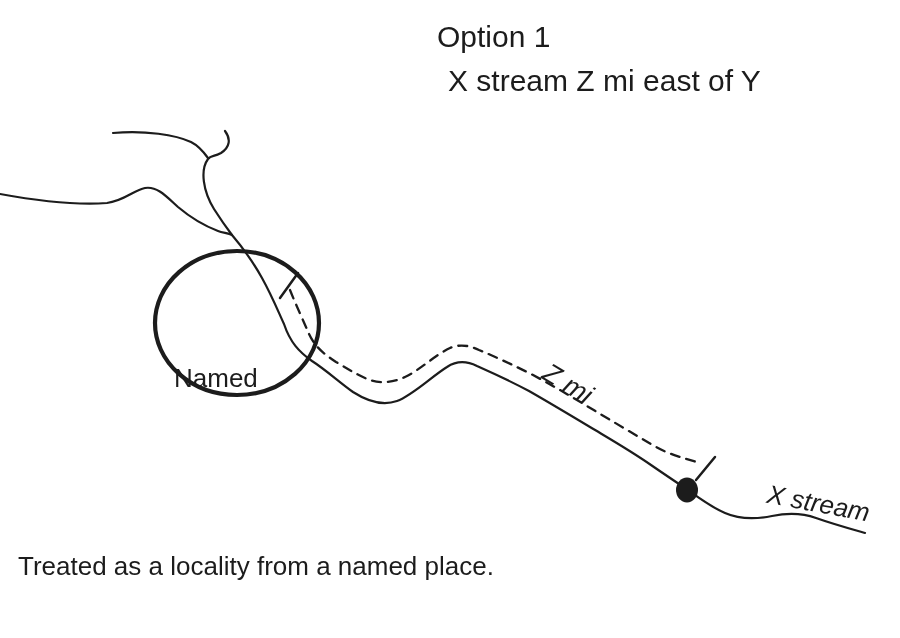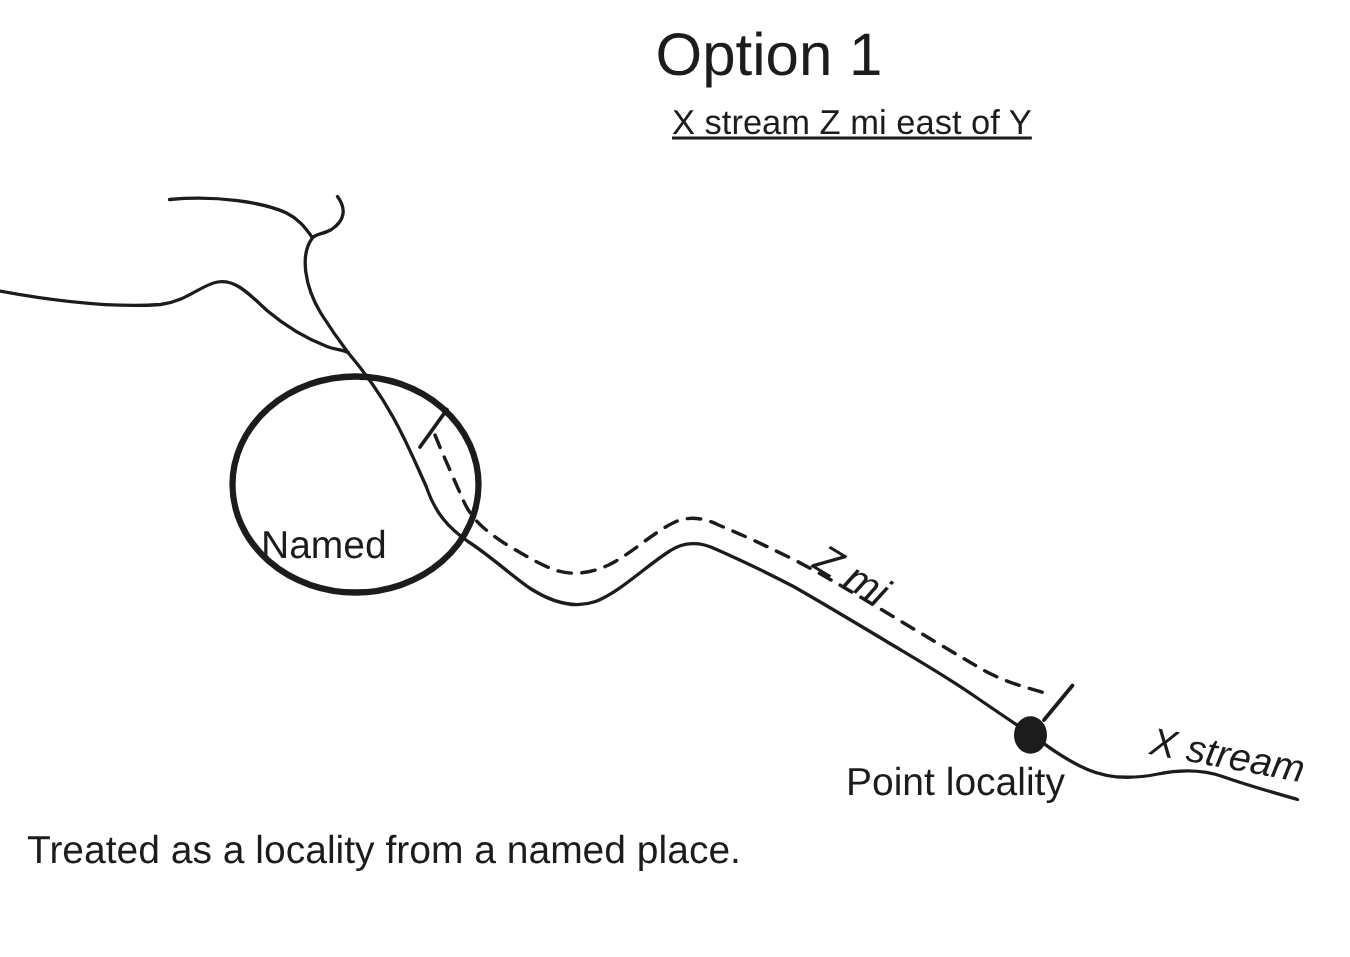--- a/index.html
+++ b/index.html
@@ -29,7 +29,7 @@
   .title-line1 {
     left: 437px;
     top: 20px;
-    font-size: 40px;
+    font-size: 30px;
     line-height: 34px;
   }
   .title-line2 {

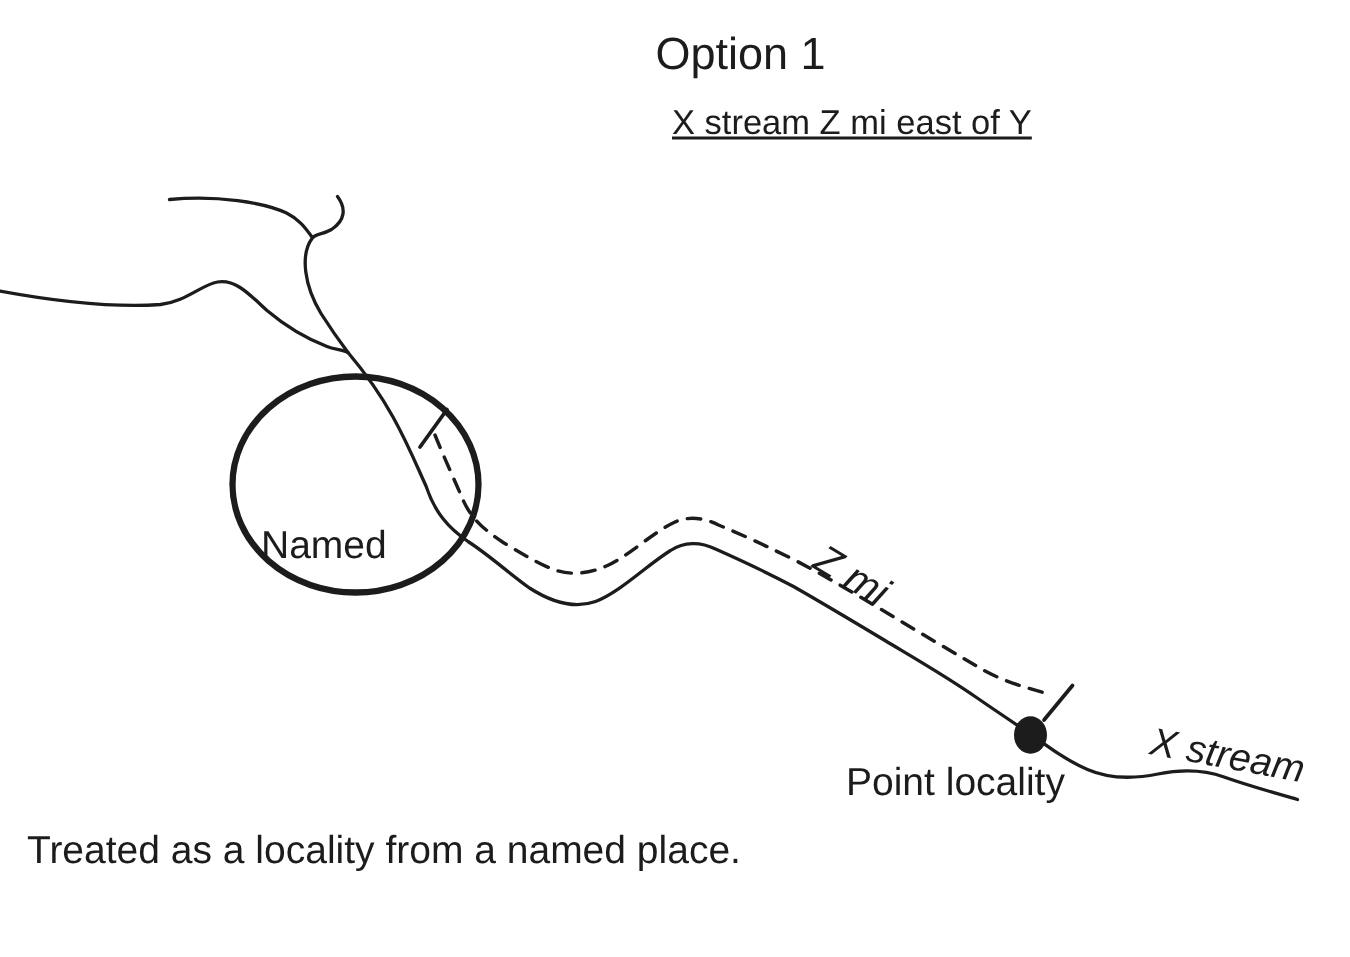--- a/index.html
+++ b/index.html
@@ -35,9 +35,8 @@
   .title-line2 {
     left: 448px;
     top: 64px;
-    font-size: 23px;
+    font-size: 30px;
     line-height: 34px;
-    text-decoration: underline;
   }
   .named-place {
     left: 174px;

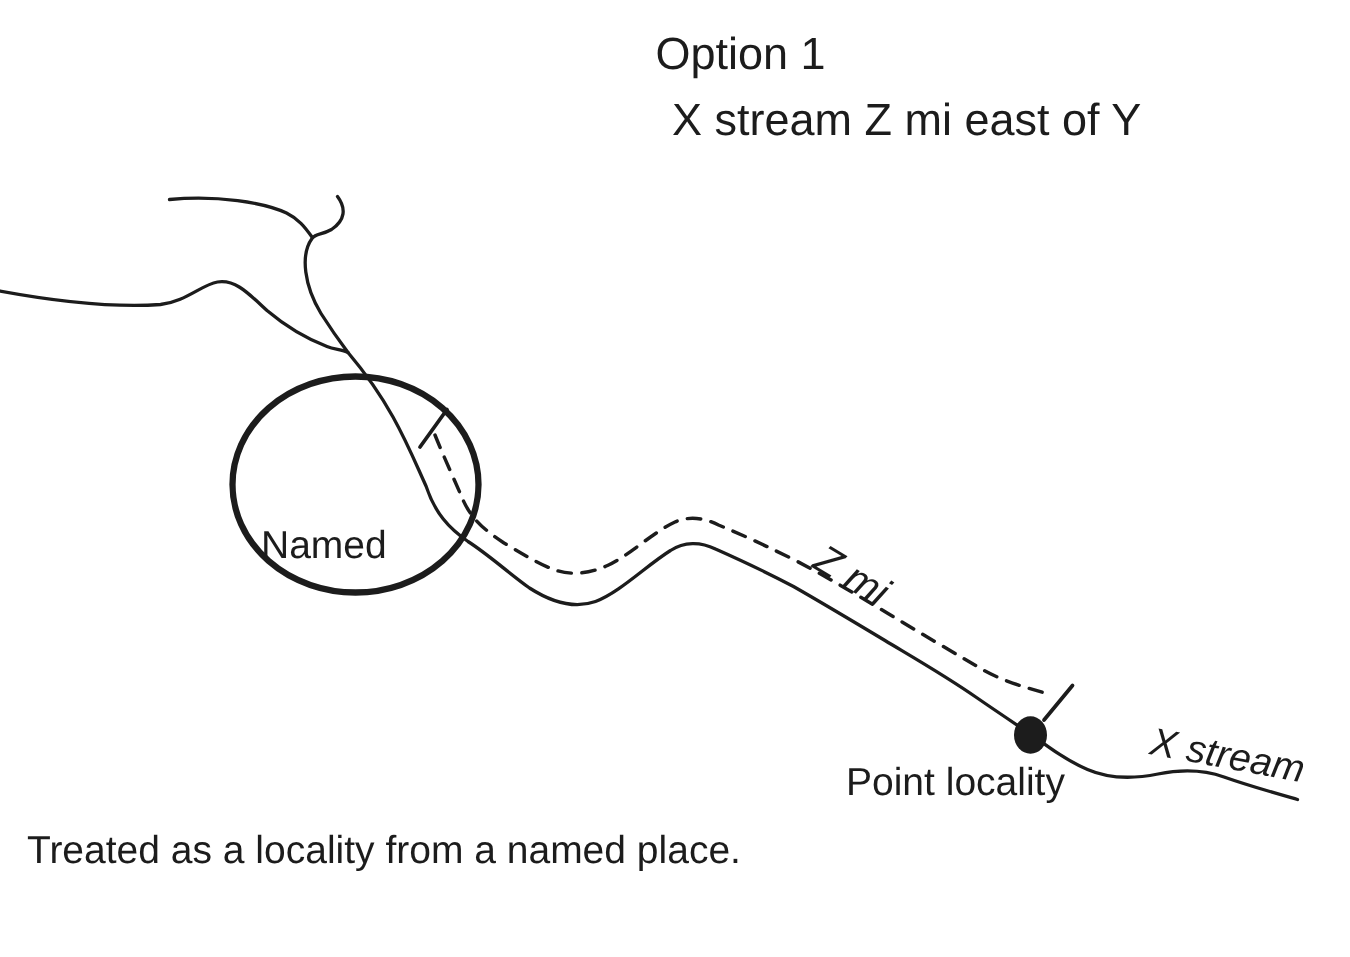--- a/index.html
+++ b/index.html
@@ -40,7 +40,7 @@
   }
   .named-place {
     left: 174px;
-    top: 281px;
+    top: 296px;
     font-size: 26px;
     line-height: 33px;
   }

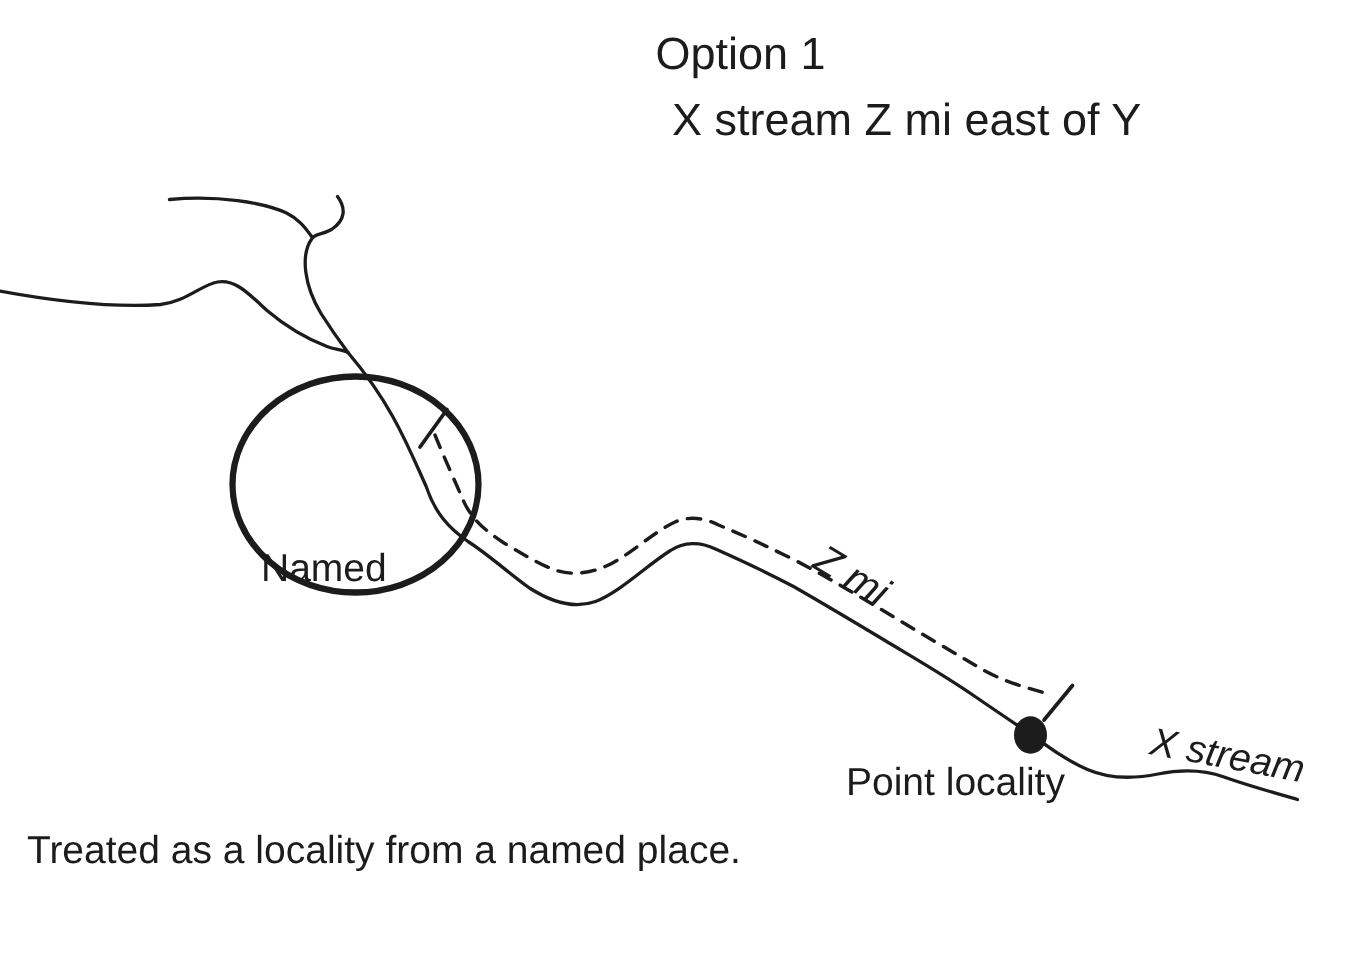--- a/index.html
+++ b/index.html
@@ -121,7 +121,6 @@
 
   <div class="label z-mi">Z mi</div>
 
-  <div class="label point-locality">Point locality</div>
 
   <div class="label x-stream">X stream</div>
 

